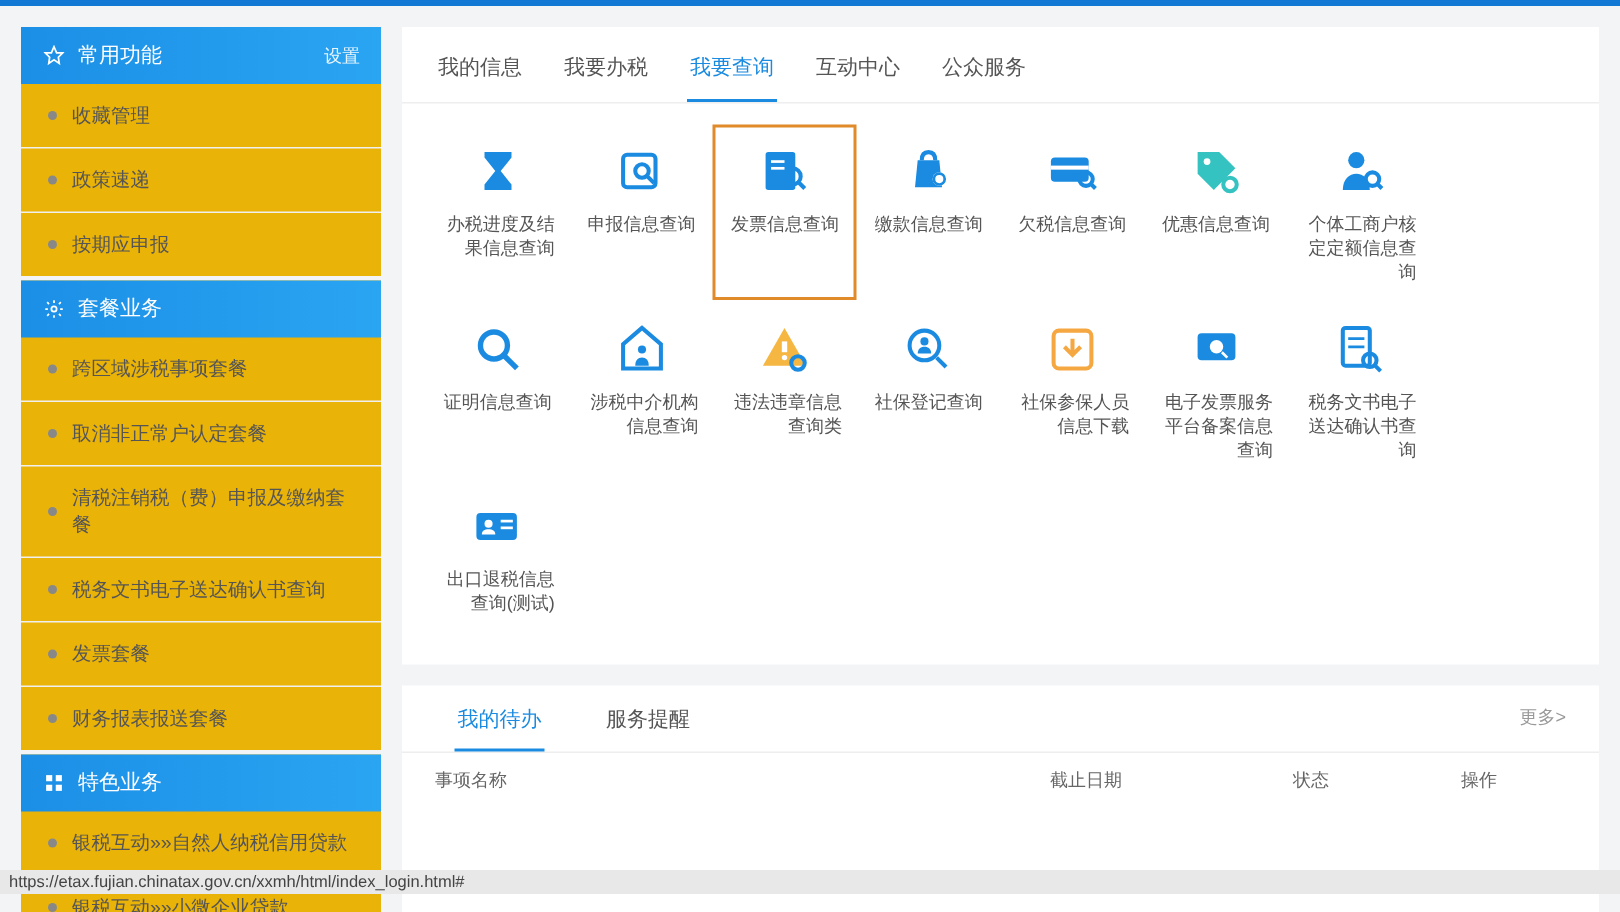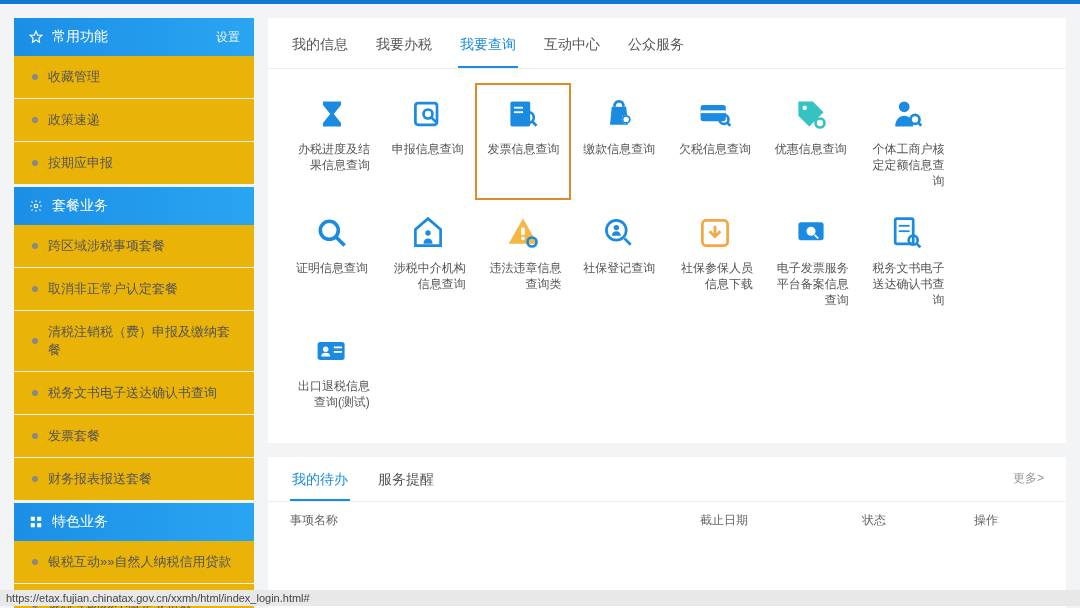--- a/index.html
+++ b/index.html
@@ -150,6 +150,7 @@
       font-size: 14px;
       cursor: pointer;
       border-bottom: 2px solid transparent;
+      margin-left: 13px;
     }
     .todo-tab.active {
       color: #1a8be0;

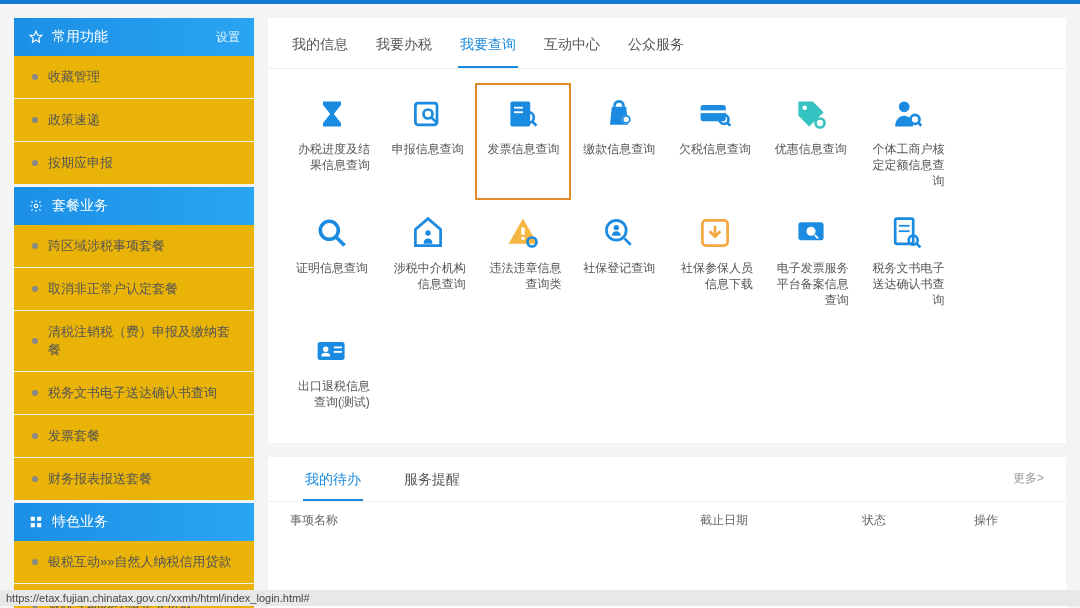--- a/index.html
+++ b/index.html
@@ -182,7 +182,7 @@
     }
     .status-bar {
       position: fixed;
-      bottom: 2px;
+      bottom: 12px;
       left: 0;
       right: 0;
       padding: 2px 6px;

